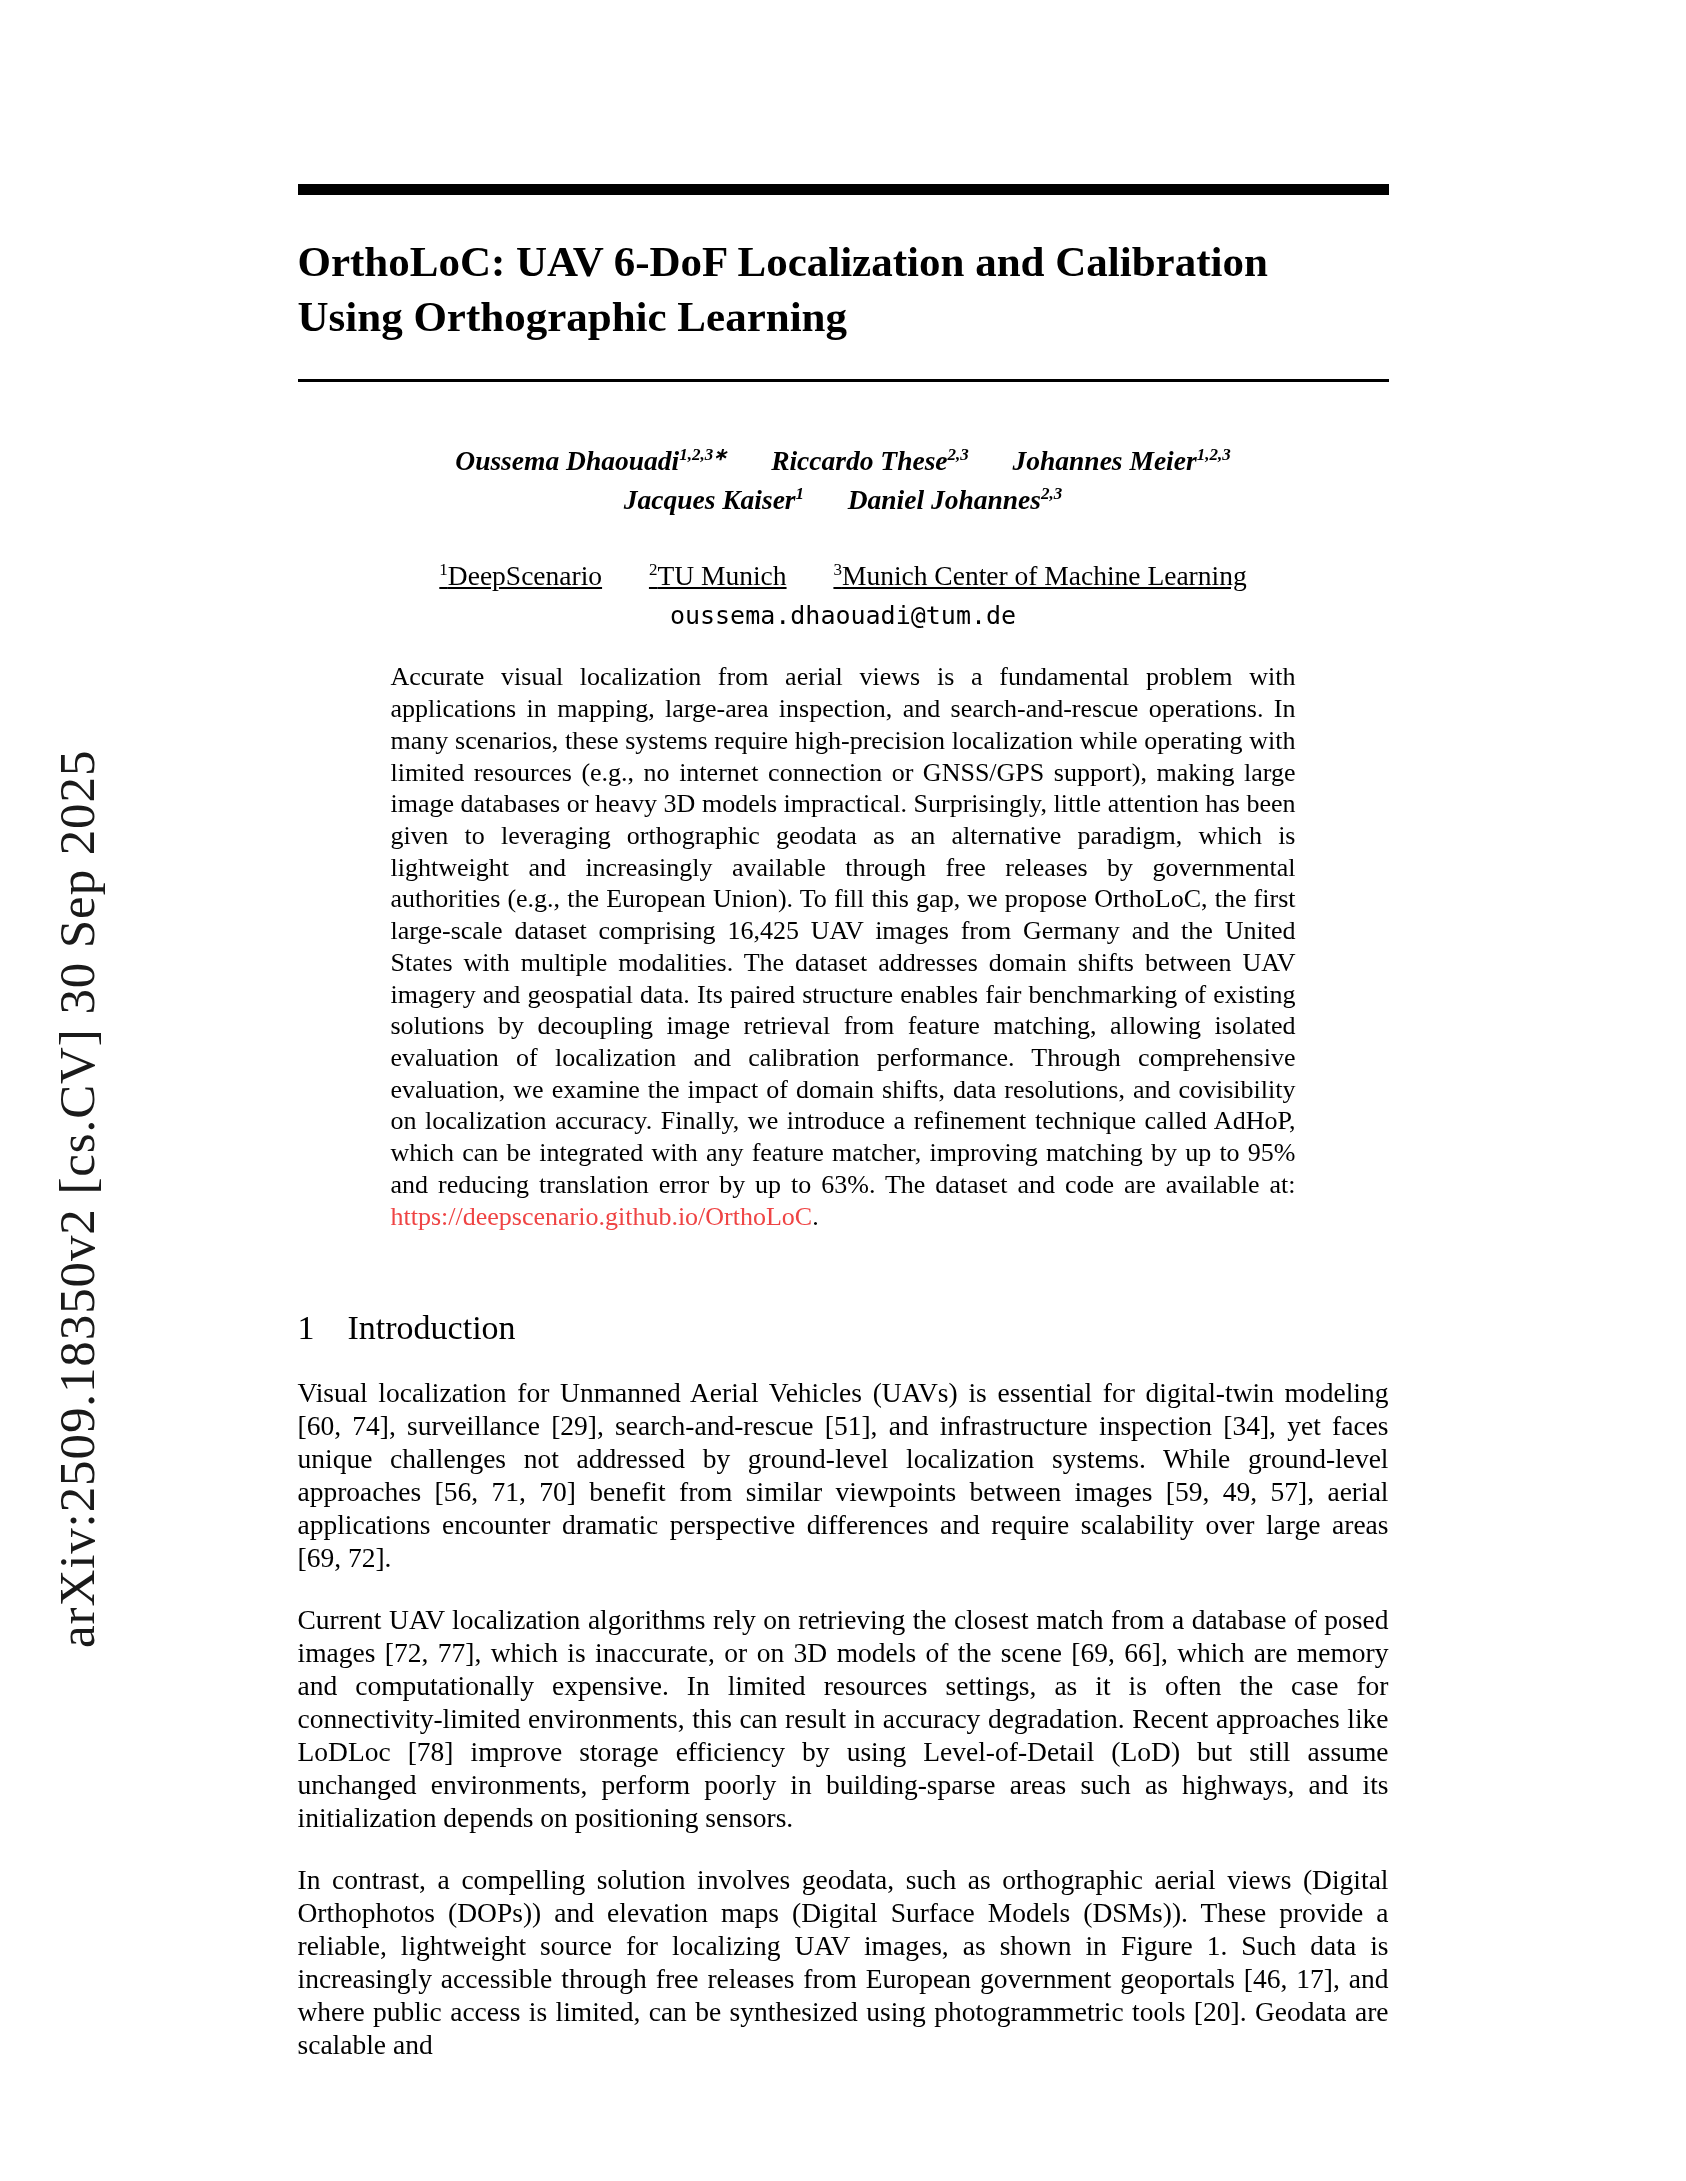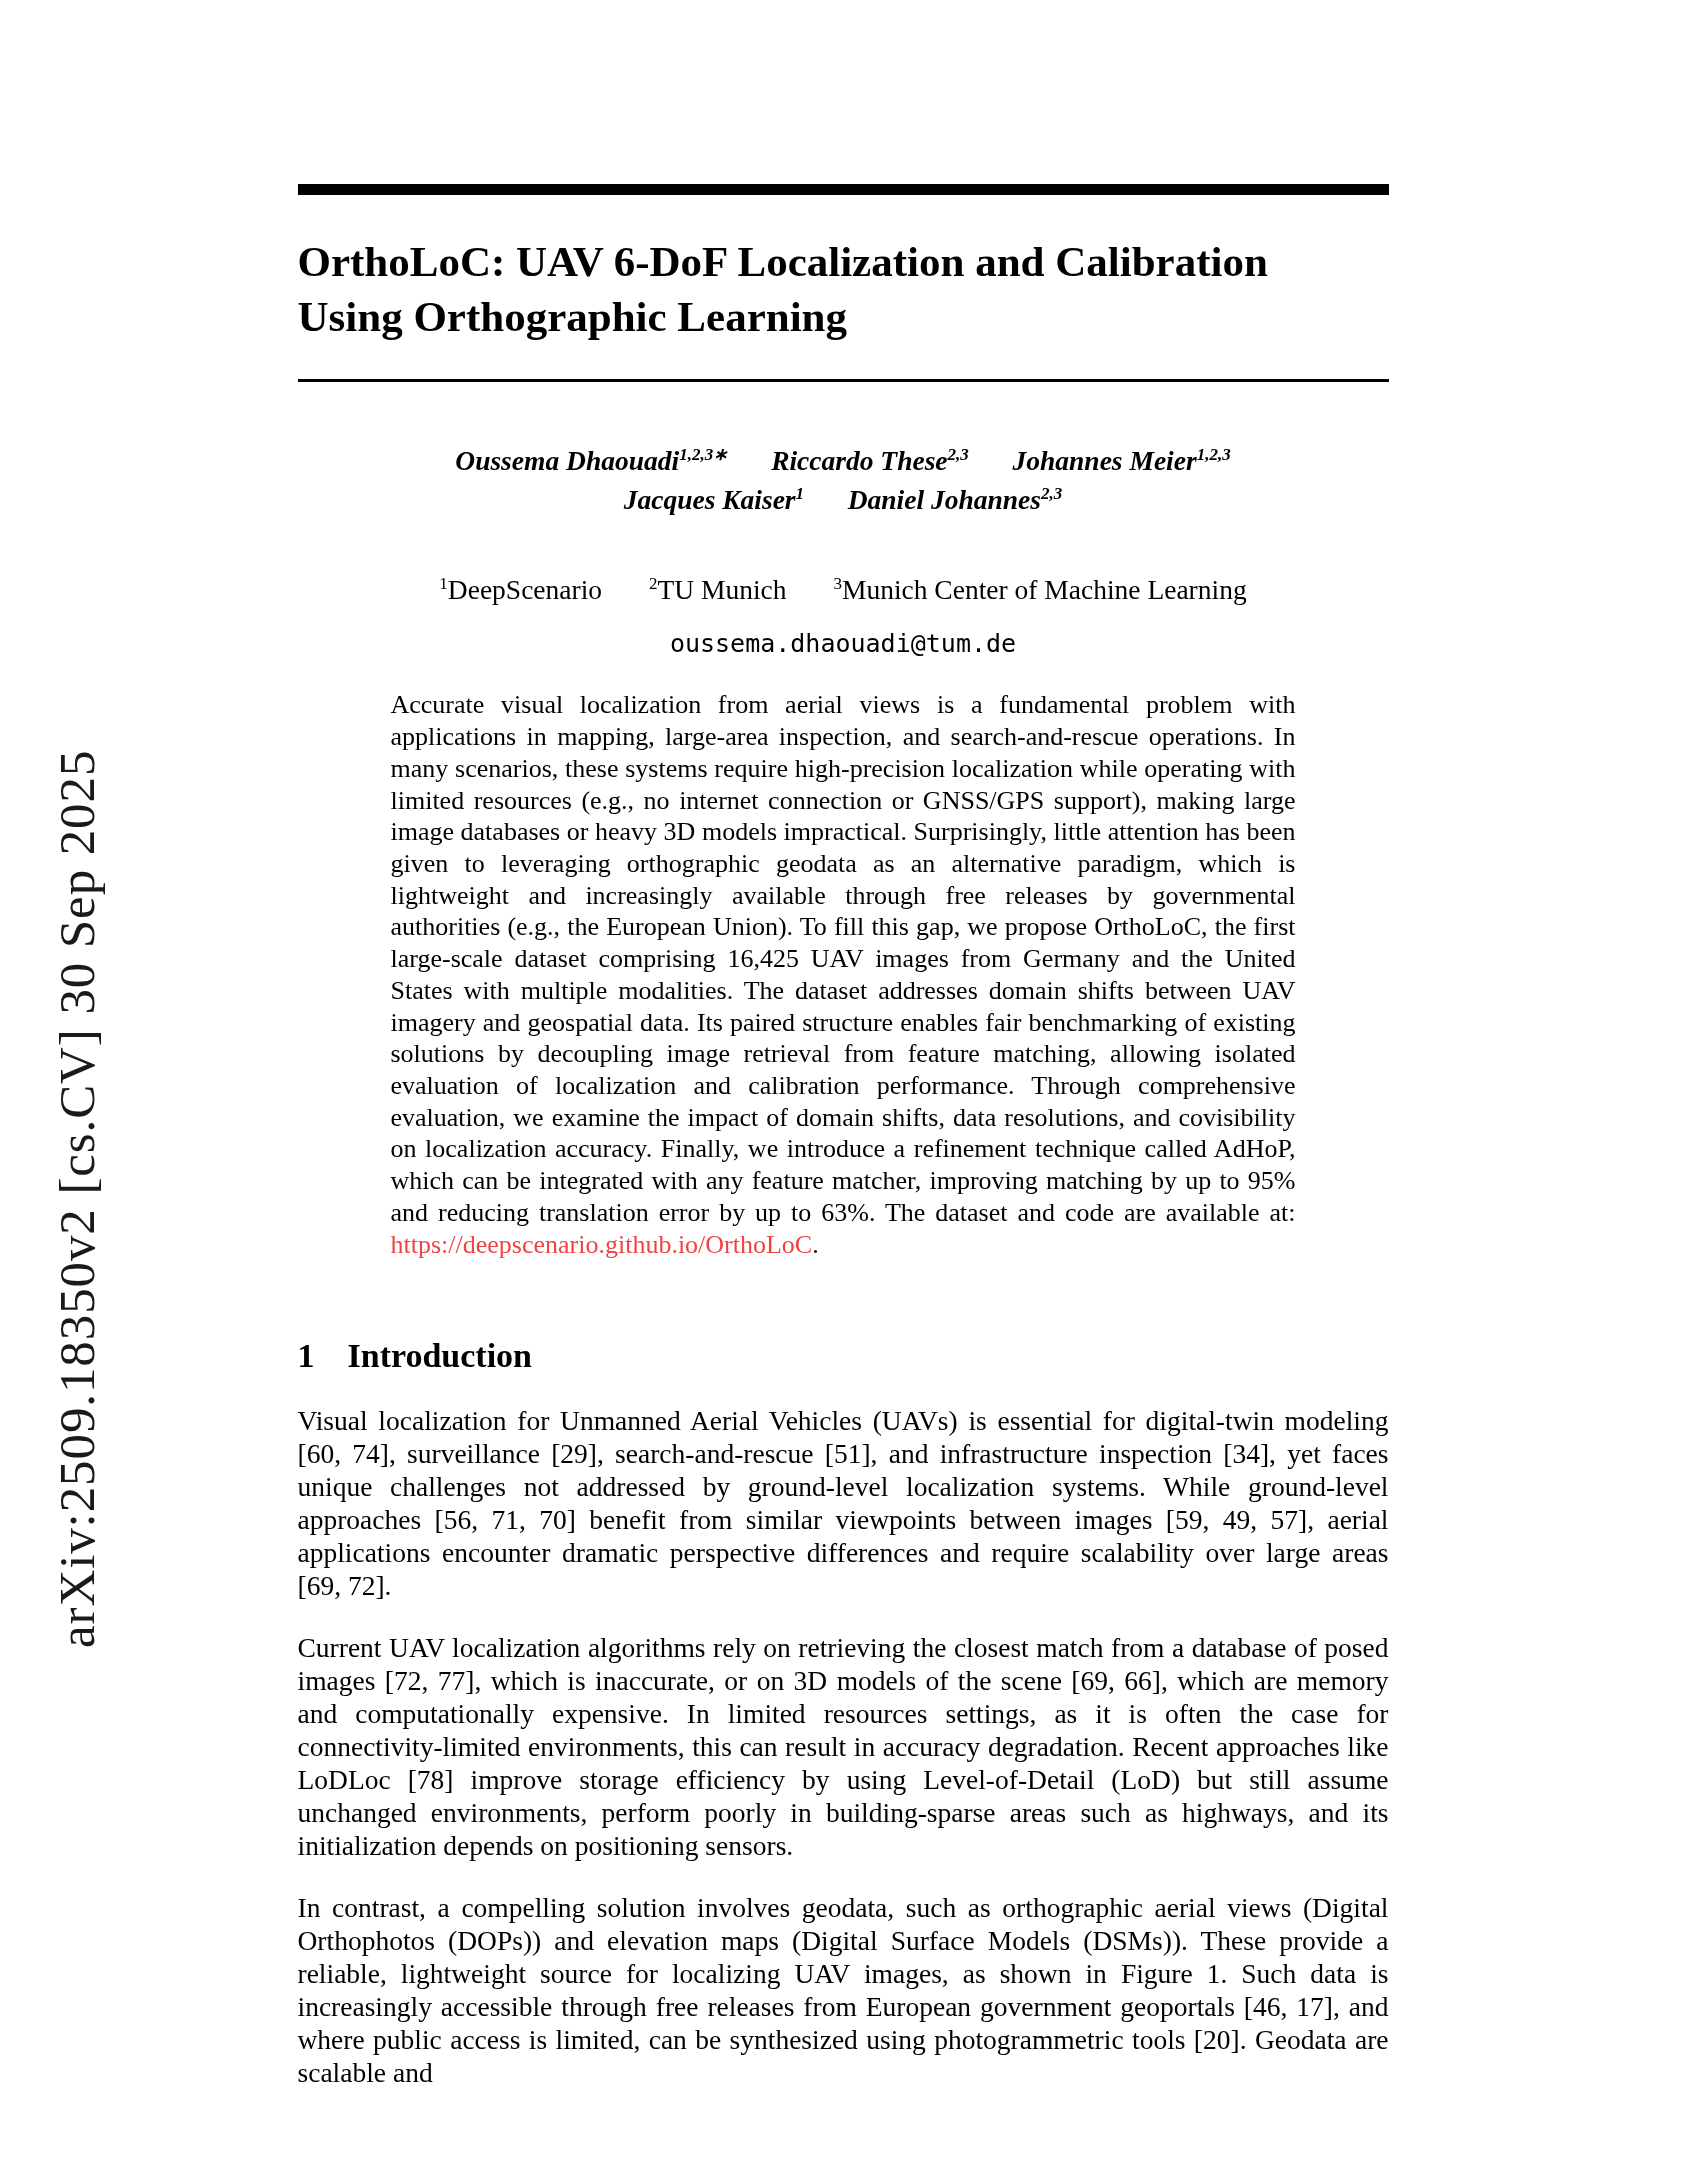--- a/index.html
+++ b/index.html
@@ -45,7 +45,7 @@
   .author { display: inline-block; margin: 0 18.4px; font-weight: bold; font-style: italic; }
   .author-line2 { margin-top: 3.7px; }
   .affiliations { margin-top: 40px; text-align: center; font-size: 27.5px; }
-  .affiliation { display: inline-block; margin: 16px 20px; }
+  .affiliation { display: inline-block; margin: 2px 20px; text-decoration: underline; }
   .email {
     margin-top: 7.3px;
     text-align: center;

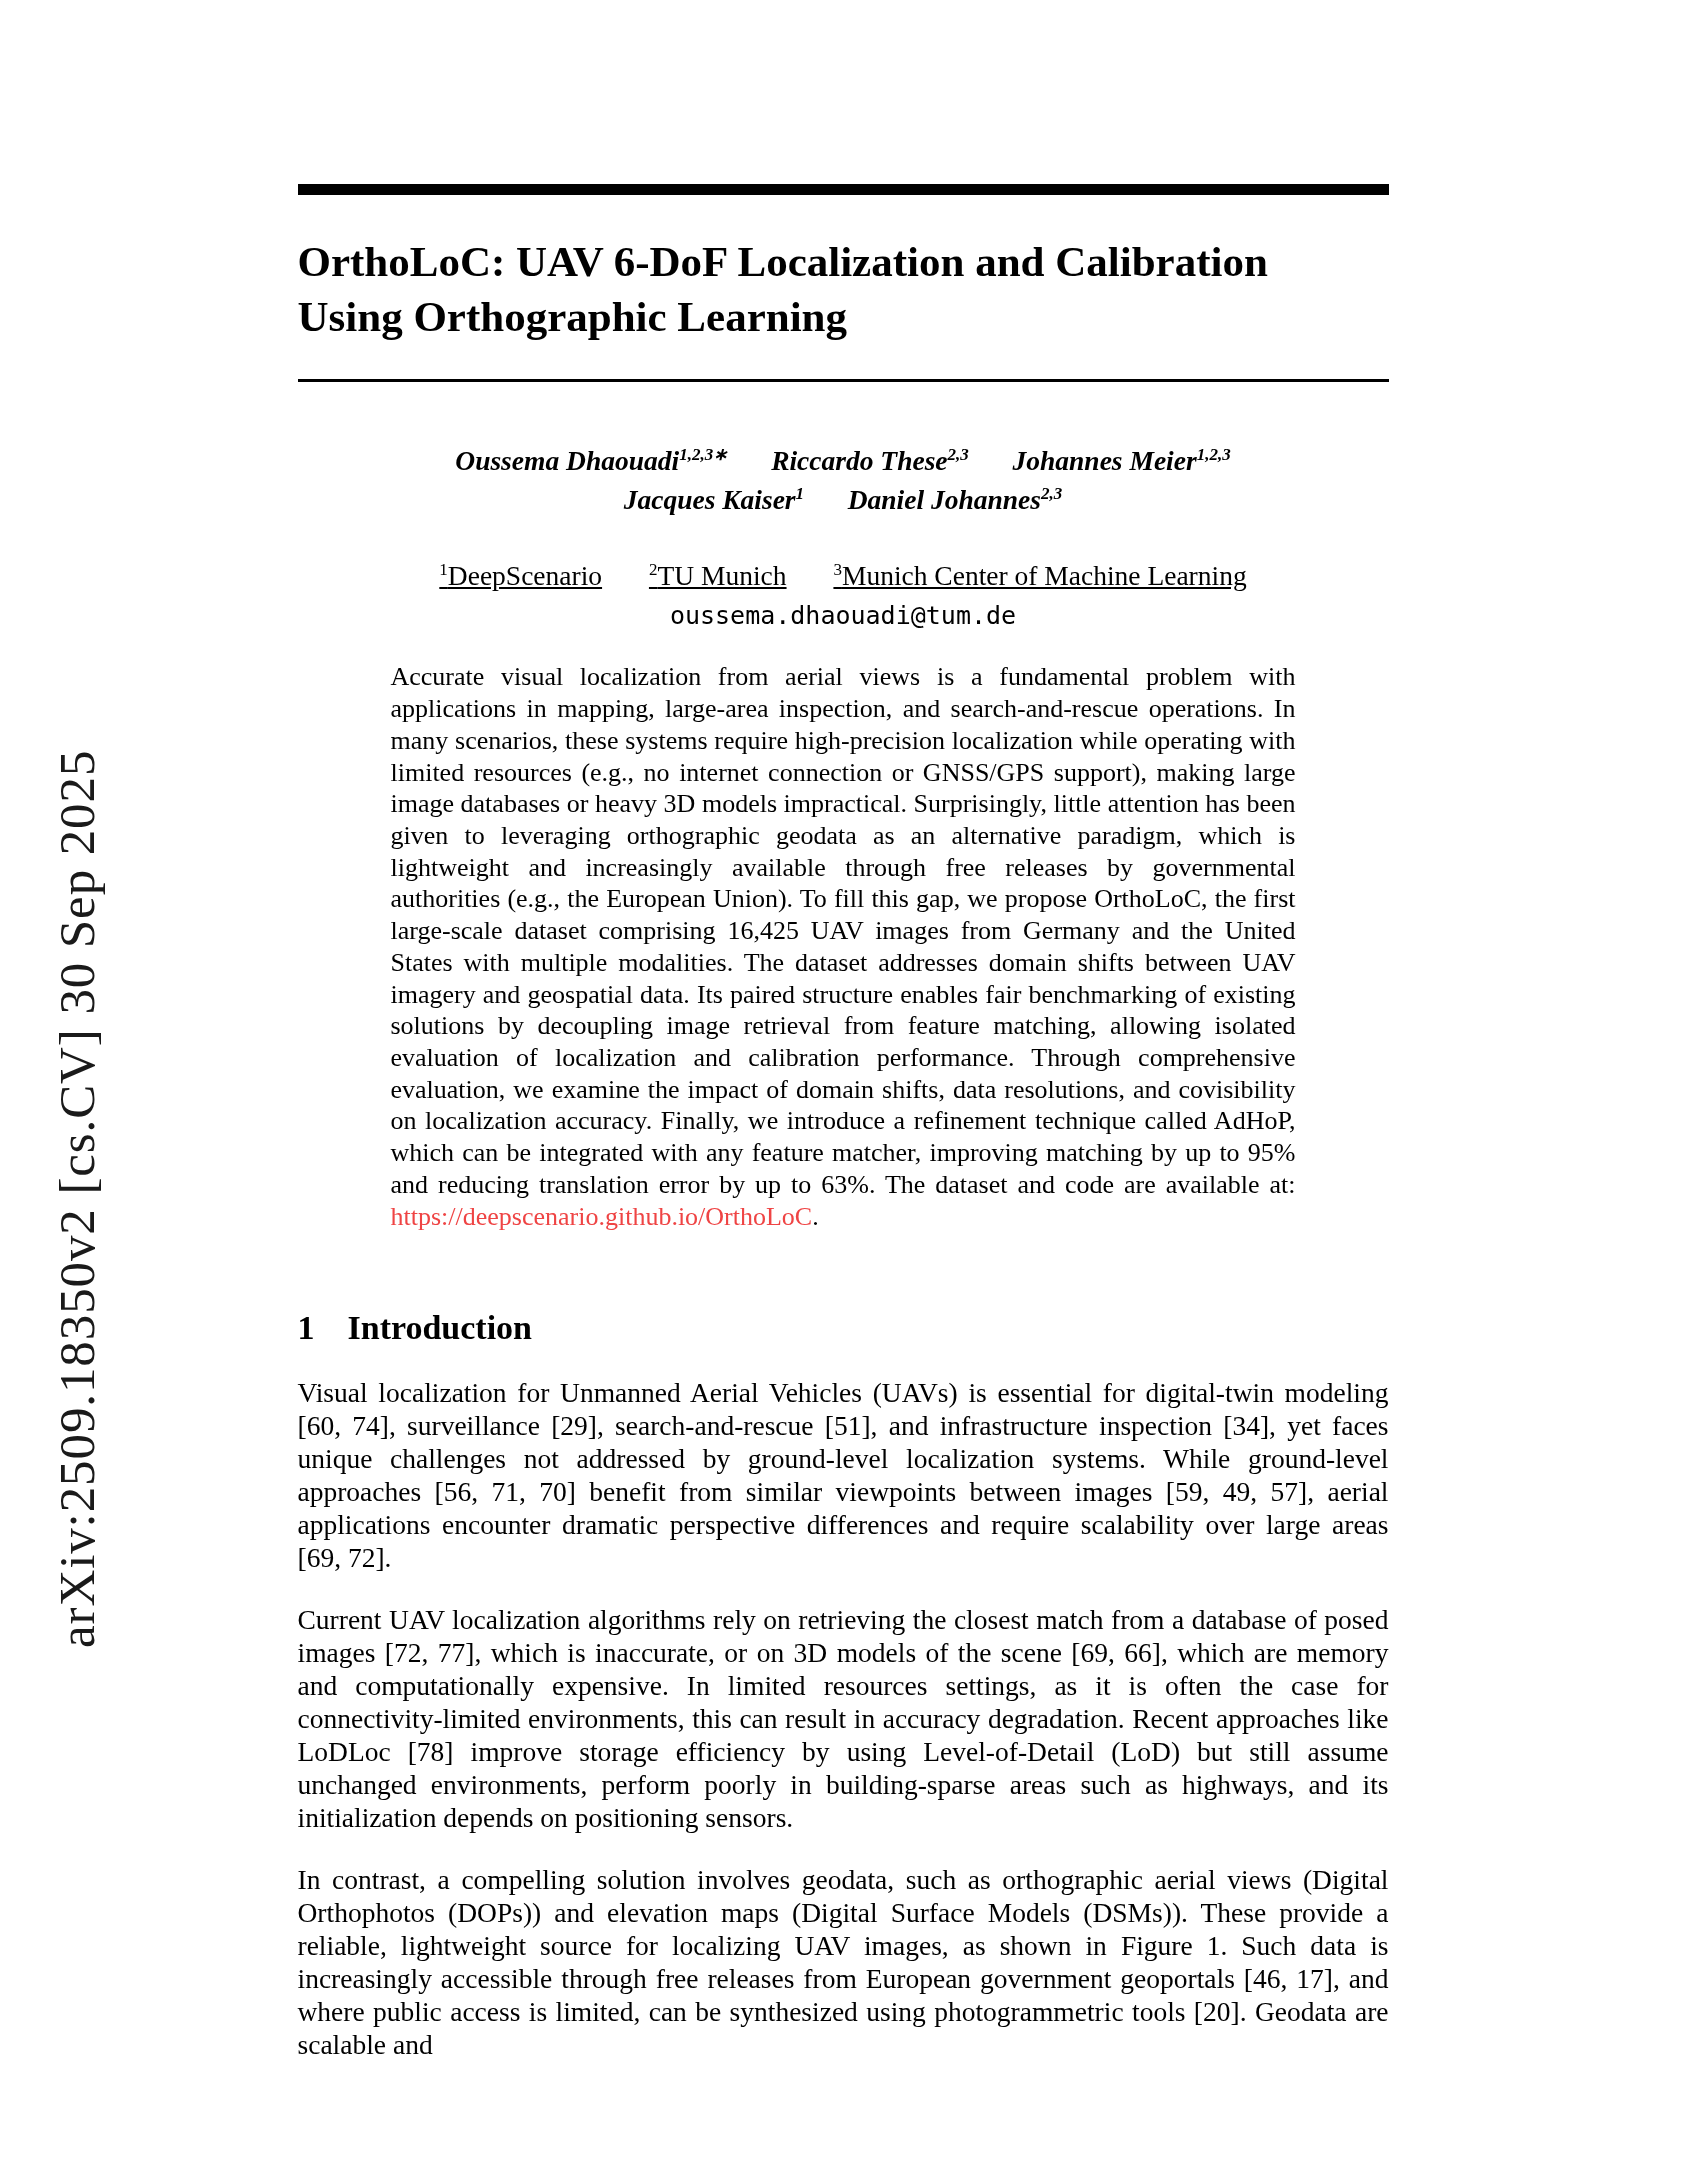--- a/index.html
+++ b/index.html
@@ -70,7 +70,7 @@
   h2.section-heading {
     margin: 77px 0 4px 0;
     font-size: 34px;
-    font-weight: bold;
+    font-weight: normal;
   }
   .section-number { margin-right: 33px; }
   p.body-para {

